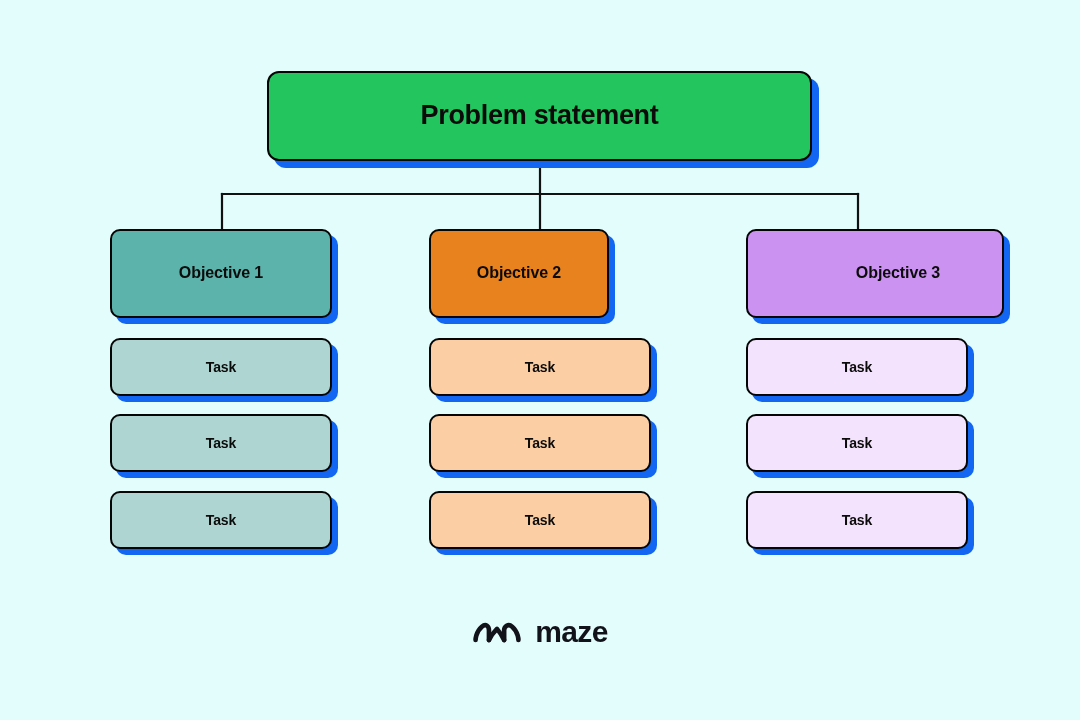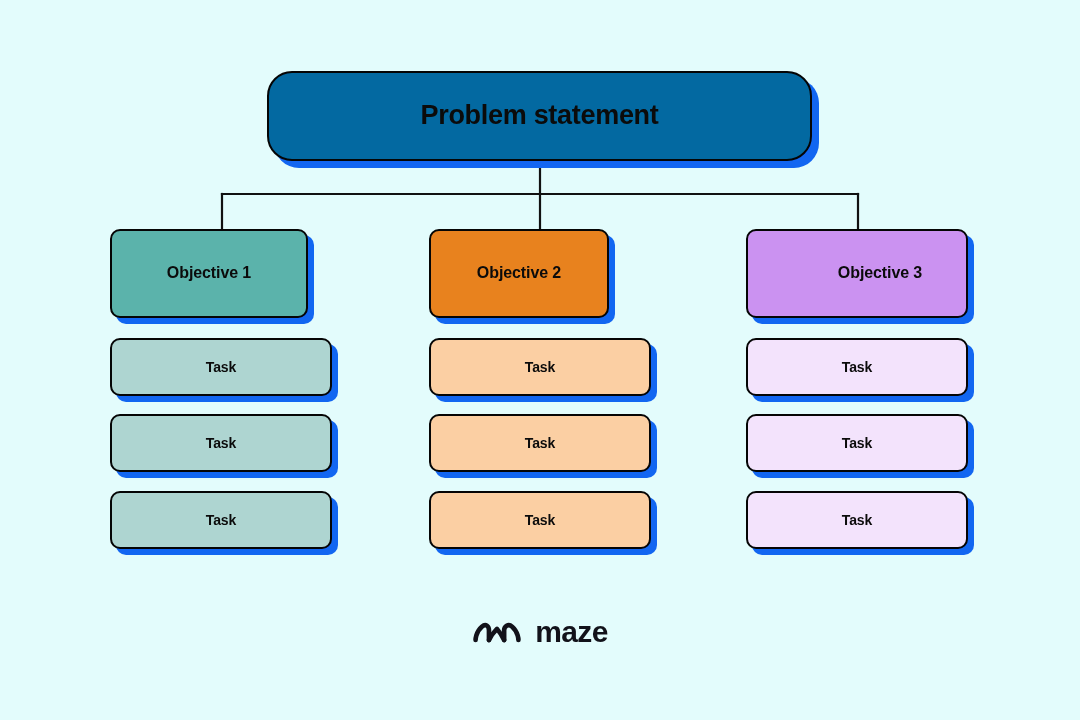--- a/index.html
+++ b/index.html
@@ -114,7 +114,7 @@
     </g>
   </svg>
 
-  <div class="node root" style="left:267px; top:71px; width:545px; height:90px; background:#0369a1;border-radius:25px;">
+  <div class="node root" style="left:267px; top:71px; width:545px; height:90px; background:#22c55e;">
     <span class="node-label">Problem statement</span>
   </div>
 

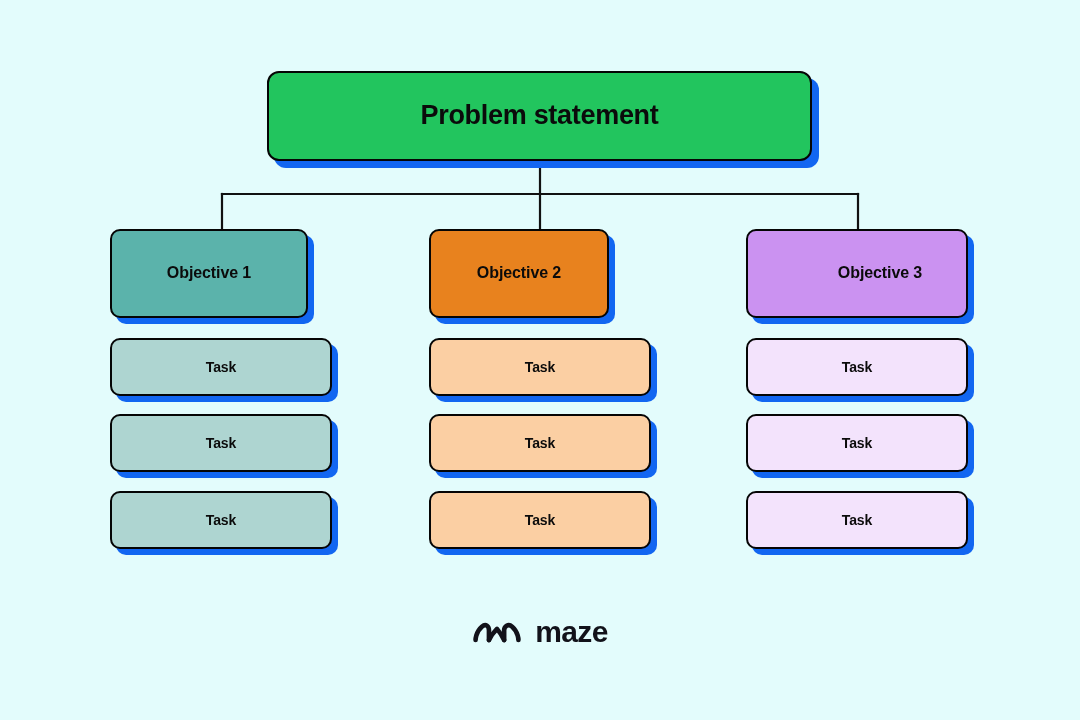--- a/index.html
+++ b/index.html
@@ -118,7 +118,7 @@
     <span class="node-label">Problem statement</span>
   </div>
 
-  <div class="node objective" style="left:110px; top:229px; width:198px; height:89px; background:#5bb3ab;">
+  <div class="node objective" style="left:110px; top:229px; width:222px; height:89px; background:#5bb3ab;">
     <span class="node-label">Objective 1</span>
   </div>
   <div class="node task" style="left:110px; top:338px; width:222px; height:58px; background:#aed5d1;">

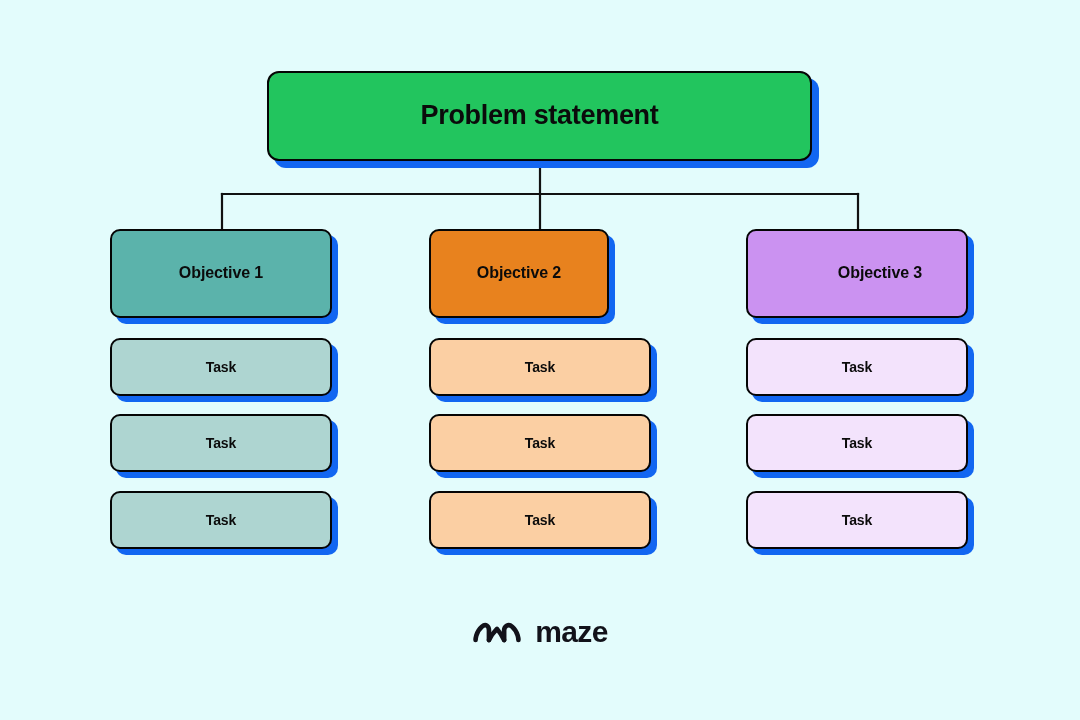--- a/index.html
+++ b/index.html
@@ -144,7 +144,7 @@
     <span class="node-label">Task</span>
   </div>
 
-  <div class="node objective" style="left:746px; top:229px; width:222px; height:89px; background:#cb92f1;padding-left:46px;">
+  <div class="node objective" style="left:746px; top:229px; width:258px; height:89px; background:#cb92f1;padding-left:46px;">
     <span class="node-label">Objective 3</span>
   </div>
   <div class="node task" style="left:746px; top:338px; width:222px; height:58px; background:#f3e3fc;">

